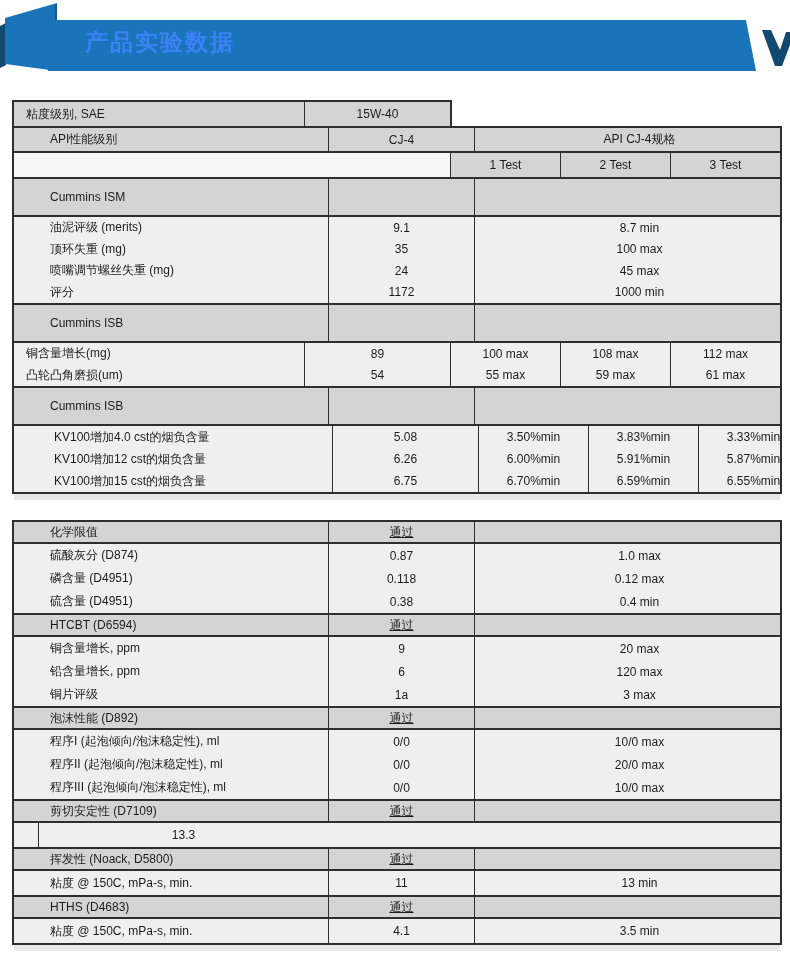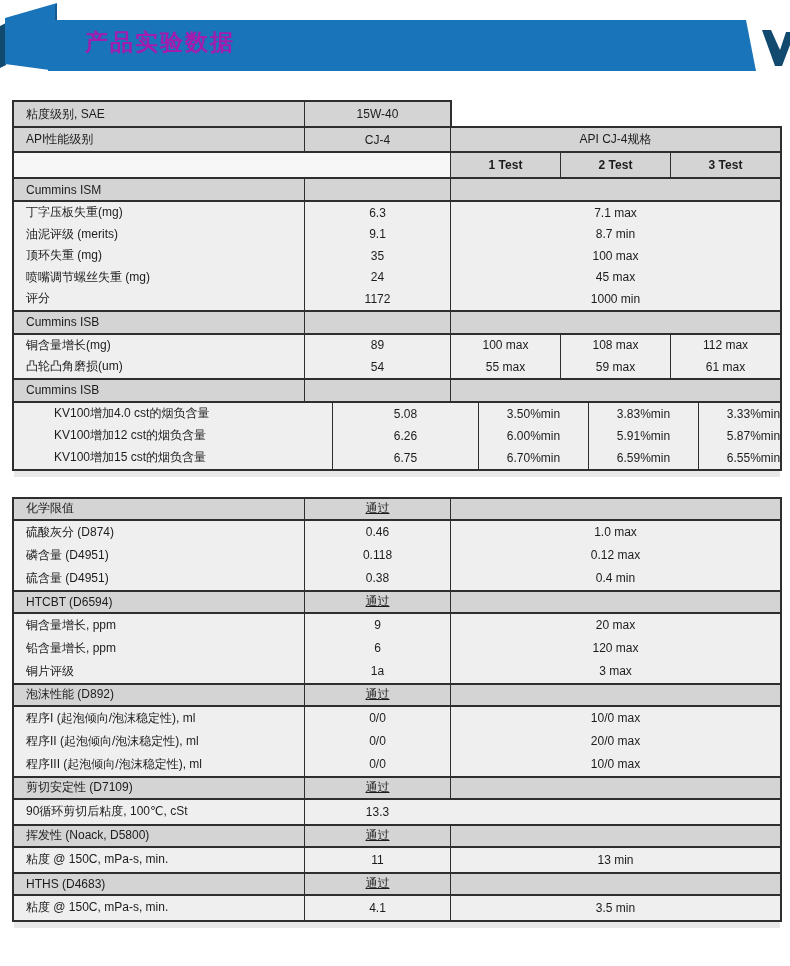--- a/index.html
+++ b/index.html
@@ -13,7 +13,7 @@
   .banner svg{position:absolute;left:0;top:0;display:block;}
   .banner-title{
     position:absolute;left:85px;top:27px;font-size:23px;font-weight:bold;
-    color:#a21caf;letter-spacing:2px;white-space:nowrap;
+    color:#3b82f6;letter-spacing:2px;white-space:nowrap;
   }
   
   .tbl{position:relative;margin-left:12px;width:770px;}

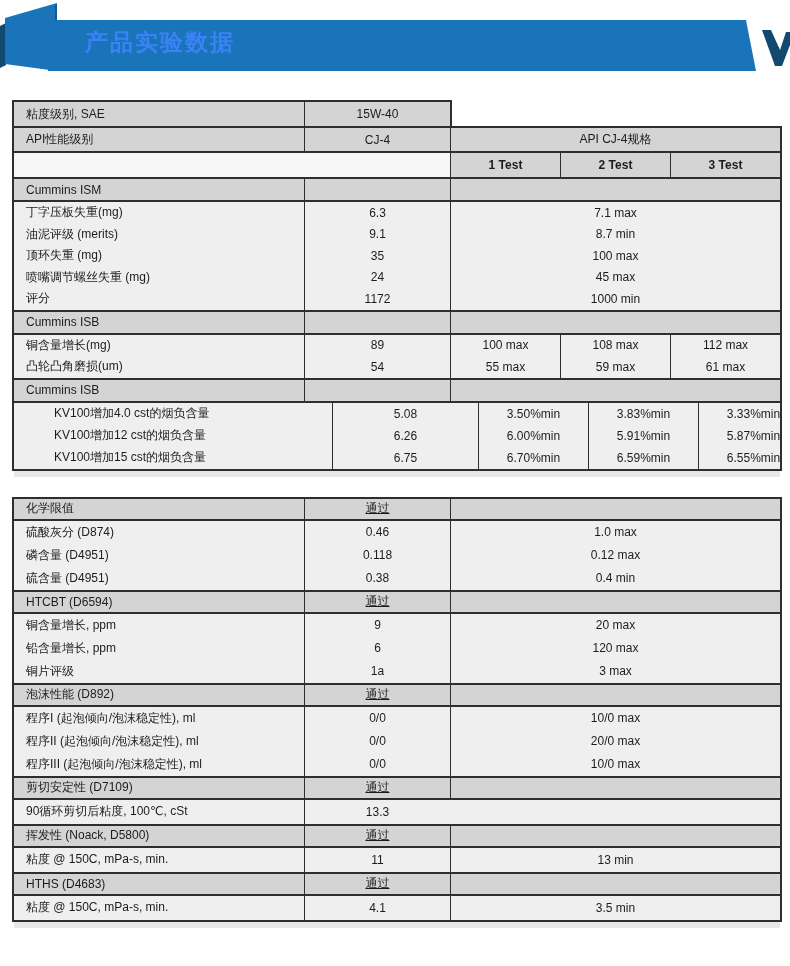--- a/index.html
+++ b/index.html
@@ -29,7 +29,7 @@
   .blk.mix{background:#f7f7f7;}
   .row{display:grid;}
   .g2{grid-template-columns:290px 146px;}
-  .g3{grid-template-columns:290px 146px 330px;}
+  .g3{grid-template-columns:290px 146px 330px;padding-left:24px;}
   .g5{grid-template-columns:290px 146px 110px 110px 110px;}
   .gt{grid-template-columns:436px 110px 110px 110px;font-weight:bold;}
   .c{

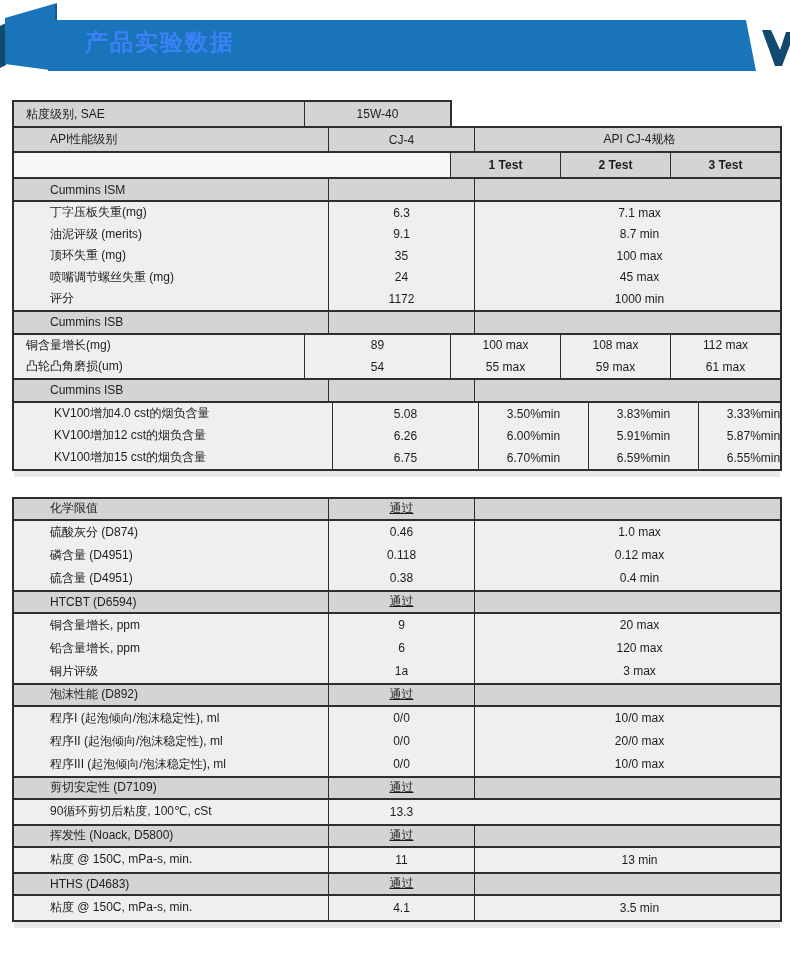--- a/index.html
+++ b/index.html
@@ -31,7 +31,7 @@
   .g2{grid-template-columns:290px 146px;}
   .g3{grid-template-columns:290px 146px 330px;padding-left:24px;}
   .g5{grid-template-columns:290px 146px 110px 110px 110px;}
-  .gt{grid-template-columns:436px 110px 110px 110px;font-weight:bold;}
+  .gt{grid-template-columns:436px 110px 110px 110px;}
   .c{
     display:flex;align-items:center;font-size:12px;box-sizing:border-box;
     overflow:hidden;white-space:nowrap;

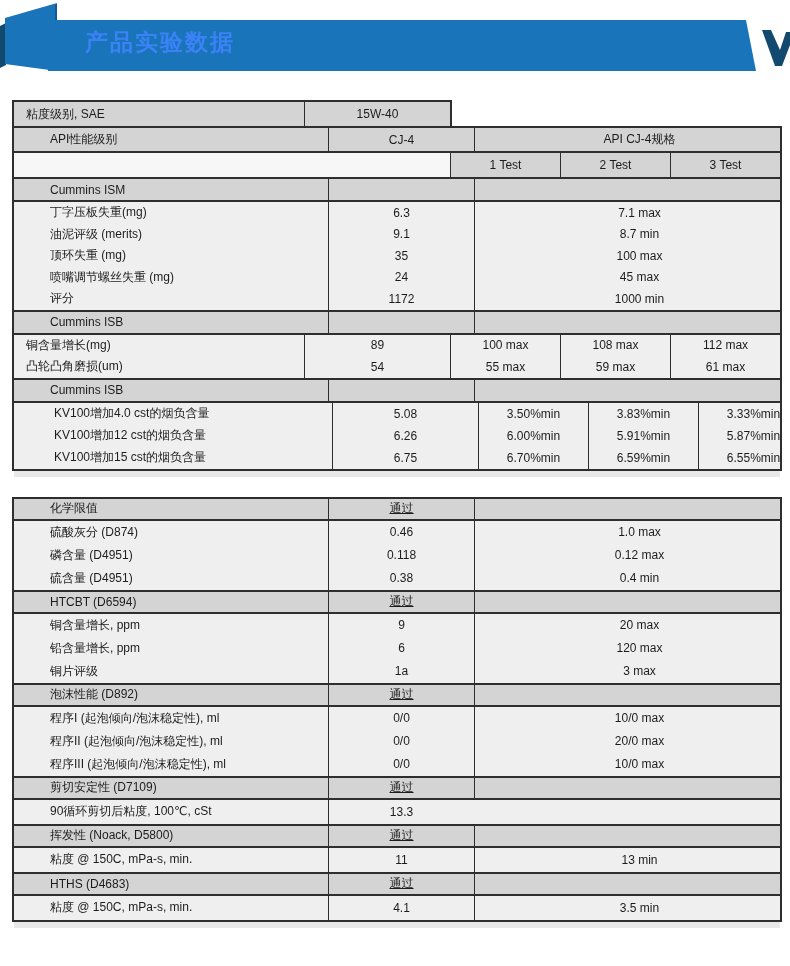--- a/index.html
+++ b/index.html
@@ -42,7 +42,7 @@
   .c.cg{background:#d4d4d4;}
   .h24{height:24px;}
   .h23{height:23px;}
-  .h21{height:21px;}
+  .h21{height:36px;}
   .h215{height:21.5px;}
   .h22{height:22px;padding-left:28px;}
   .h20{height:20px;}

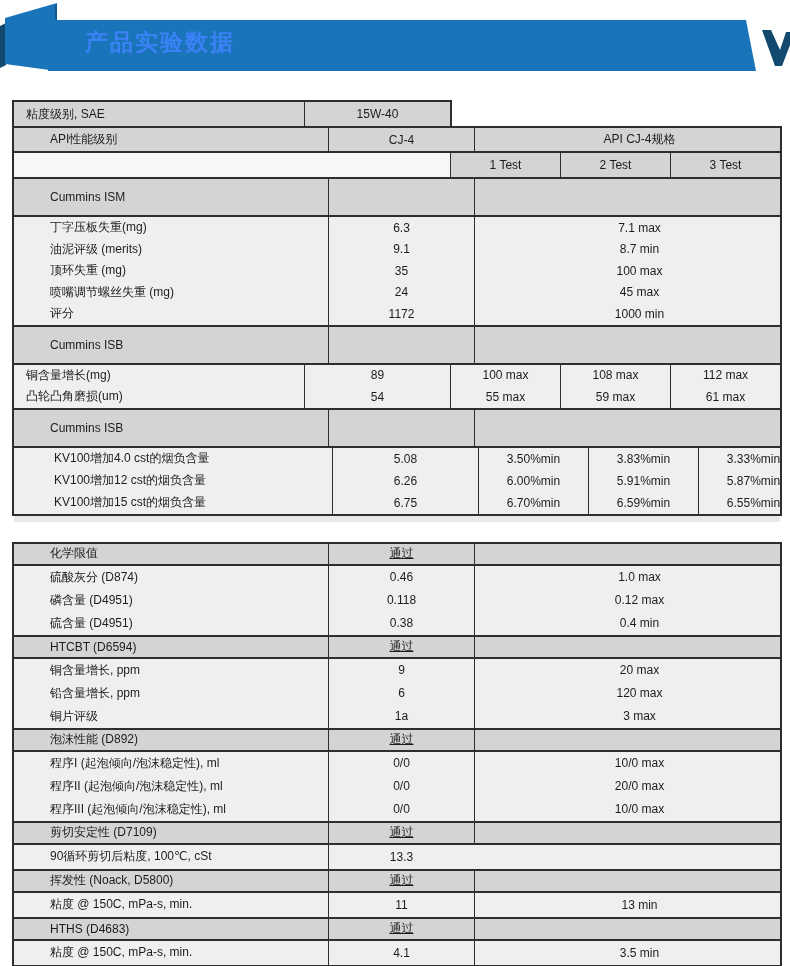--- a/index.html
+++ b/index.html
@@ -99,11 +99,6 @@
 
   <div class="blk">
     <div class="row g3 h215">
-      <div class="c l">丁字压板失重(mg)</div>
-      <div class="c ctr bl">6.3</div>
-      <div class="c ctr bl">7.1 max</div>
-    </div>
-    <div class="row g3 h215">
       <div class="c l">油泥评级 (merits)</div>
       <div class="c ctr bl">9.1</div>
       <div class="c ctr bl">8.7 min</div>

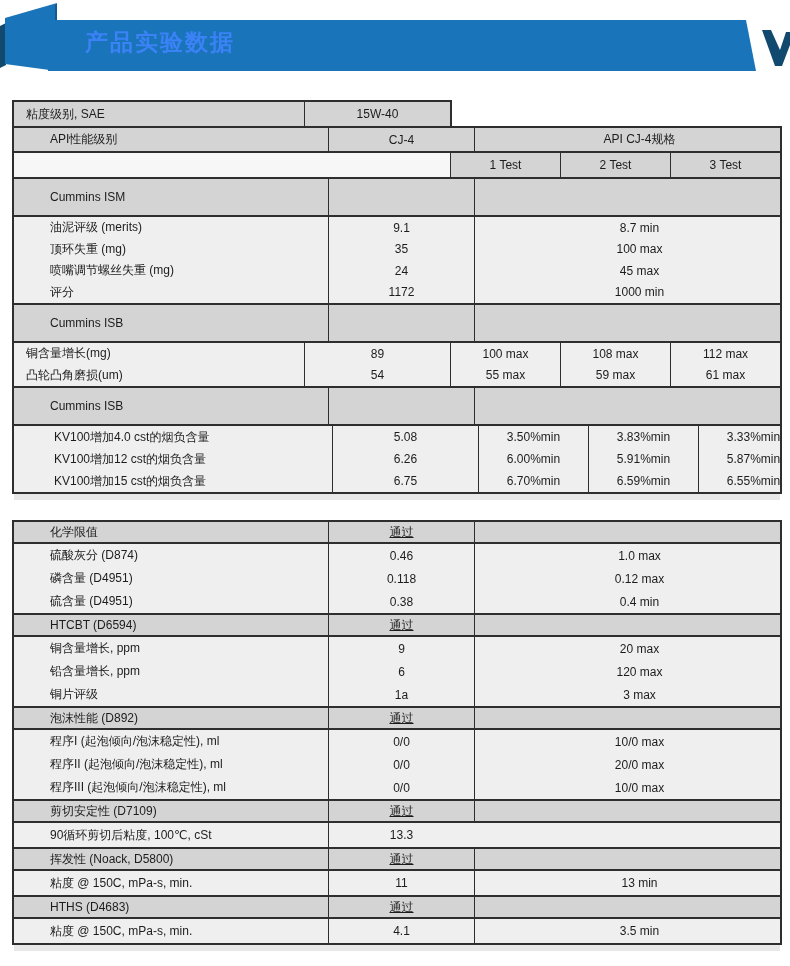--- a/index.html
+++ b/index.html
@@ -191,7 +191,7 @@
   <div class="blk">
     <div class="row g3 h23">
       <div class="c l">硫酸灰分 (D874)</div>
-      <div class="c ctr bl">0.46</div>
+      <div class="c ctr bl">0.87</div>
       <div class="c ctr bl">1.0 max</div>
     </div>
     <div class="row g3 h23">

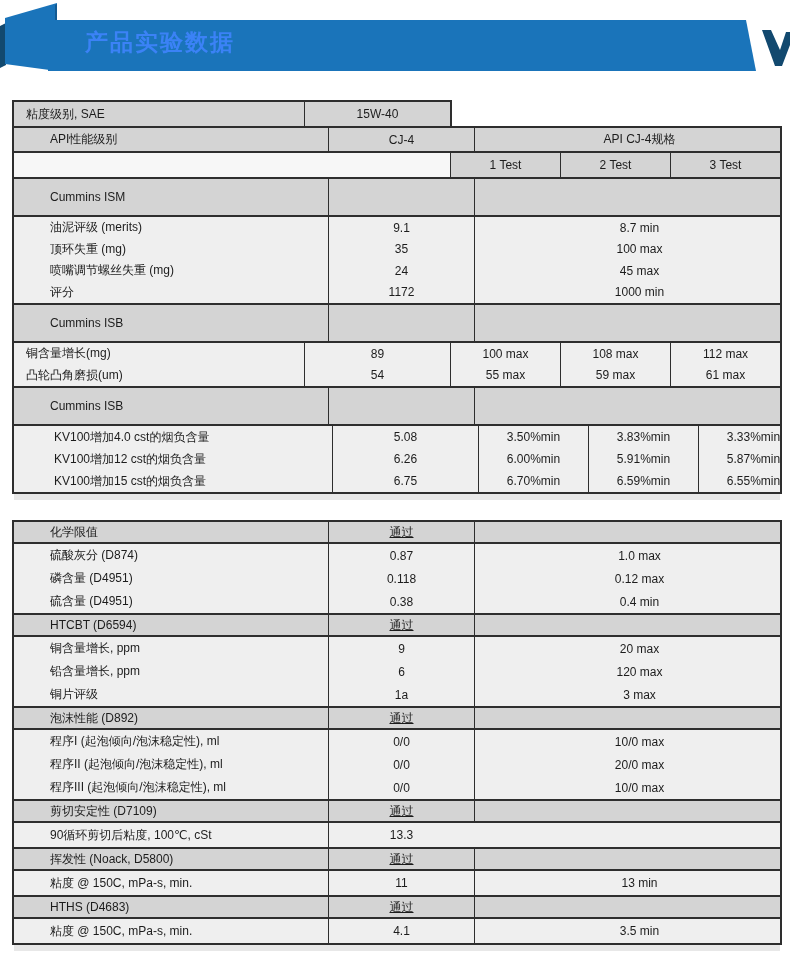--- a/index.html
+++ b/index.html
@@ -265,7 +265,6 @@
   </div>
   <div class="blk">
     <div class="row g3 h24">
-      <div class="c l">90循环剪切后粘度, 100℃, cSt</div>
       <div class="c ctr bl">13.3</div>
     </div>
   </div>

